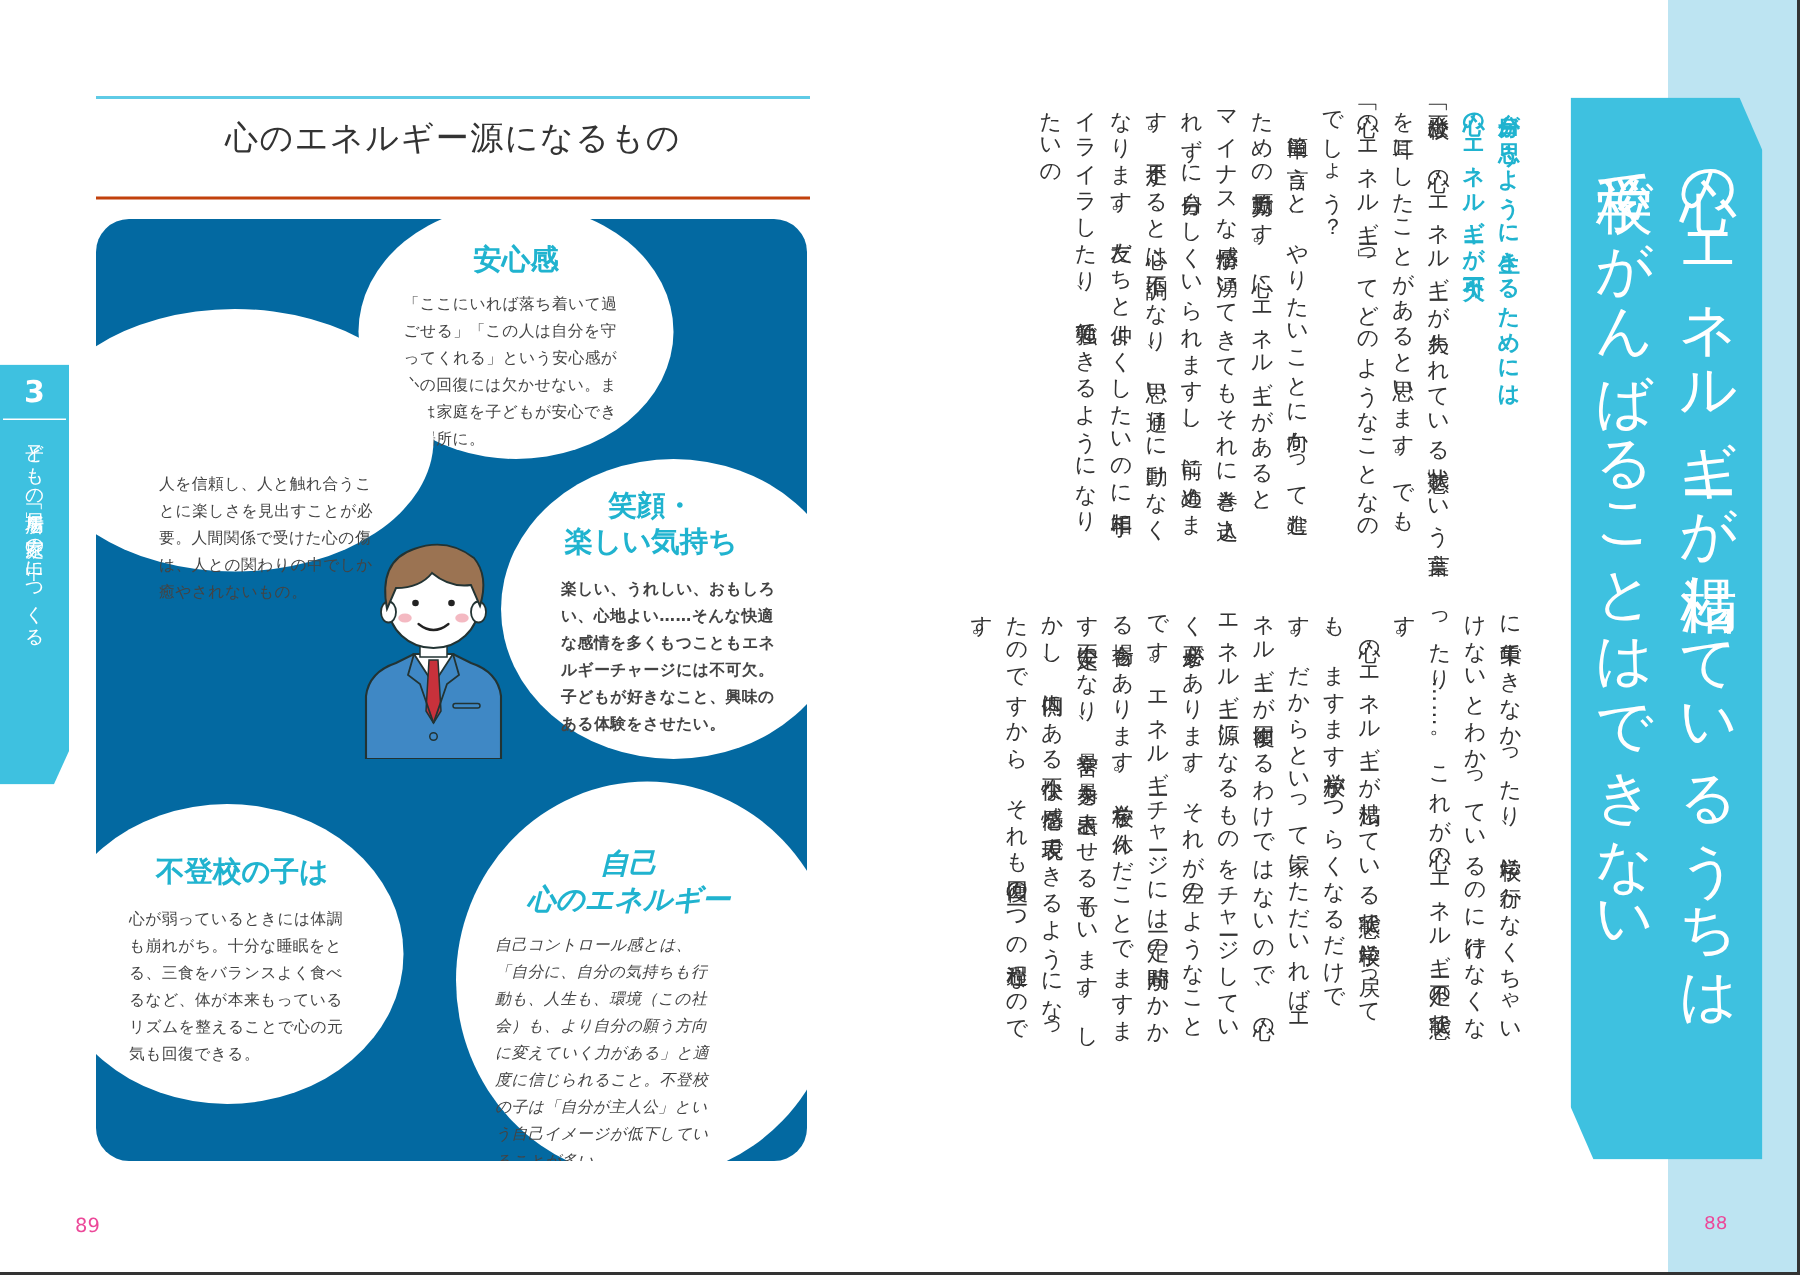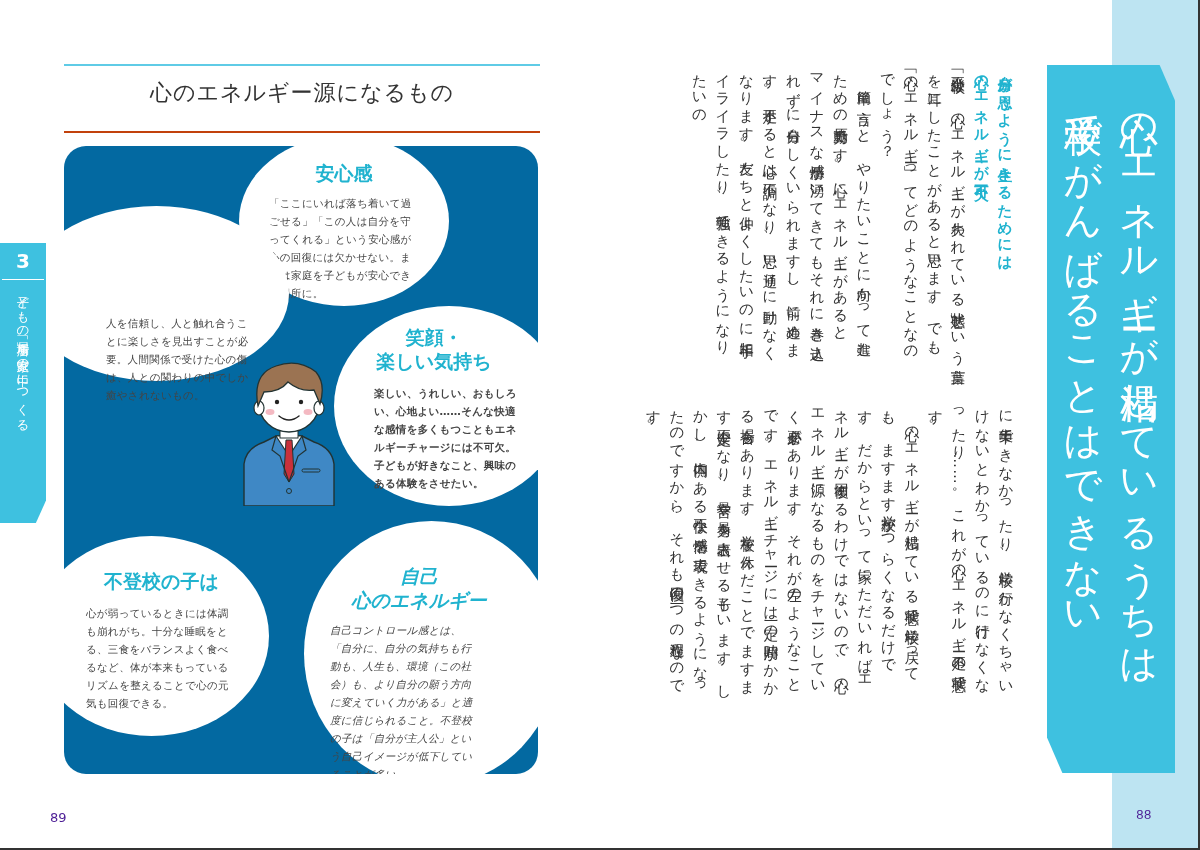--- a/index.html
+++ b/index.html
@@ -38,7 +38,7 @@
 
   .person { position: absolute; left: 172px; top: 210px; width: 106px; height: 150px; }
 
-  .page-num { position: absolute; font-size: 13px; color: #4c1d95; }
+  .page-num { position: absolute; font-size: 13px; color: #ec4899; }
   .pn-left { left: 50px; top: 810px; }
   .pn-right { left: 1136px; top: 808px; font-family: Liberation Mono, monospace; }
 

